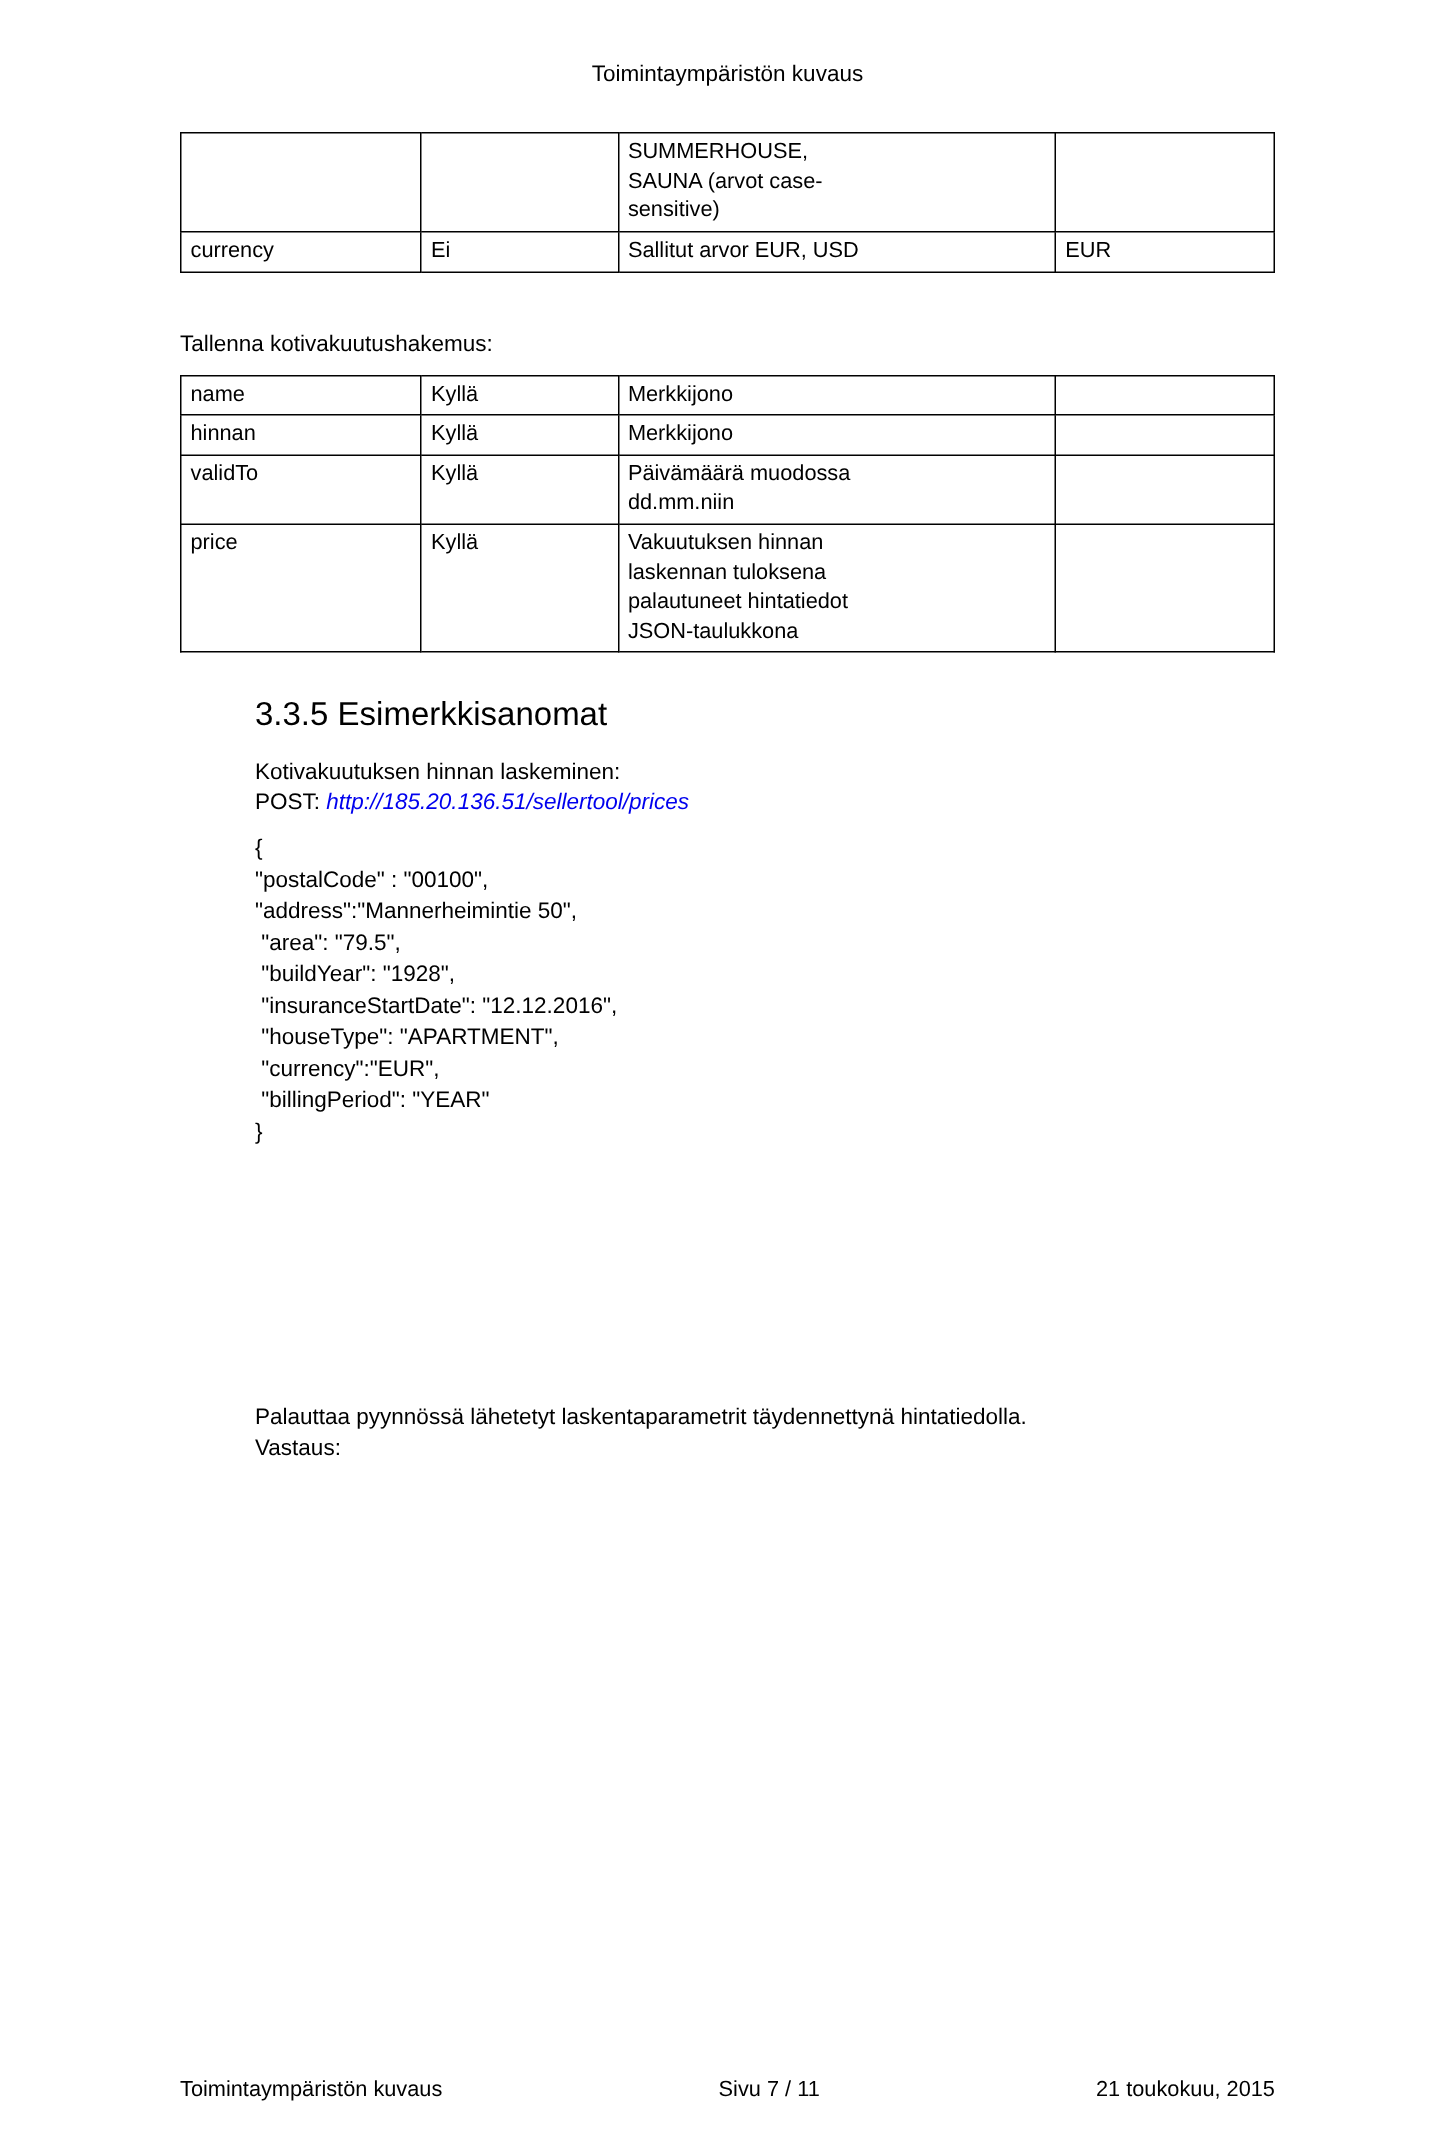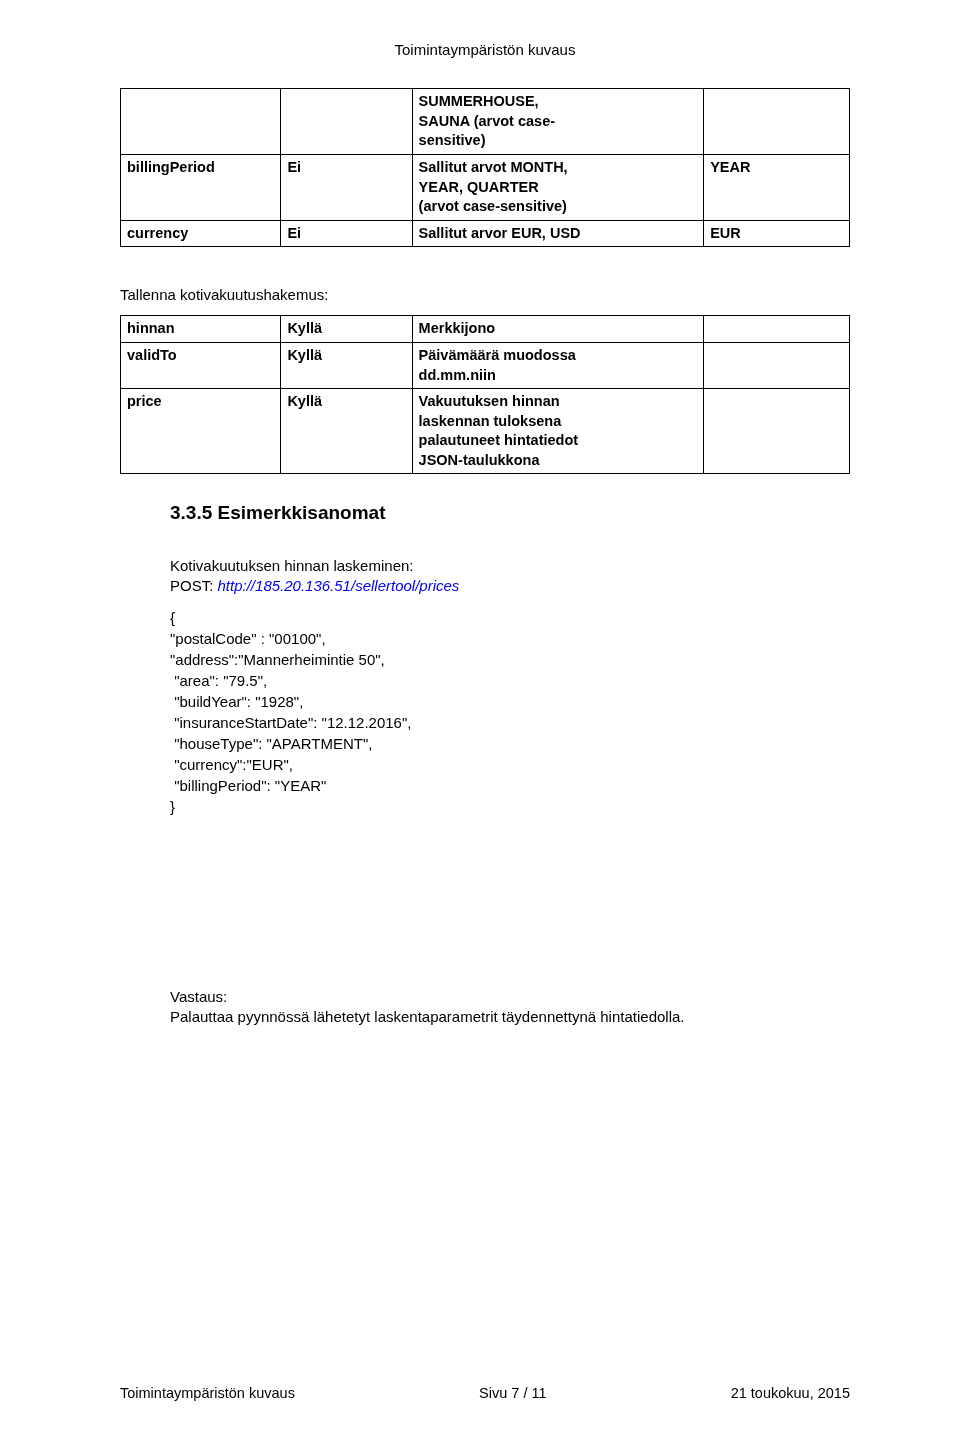--- a/index.html
+++ b/index.html
@@ -36,7 +36,7 @@
     font-size: 14.5px;
     vertical-align: top;
     text-align: left;
-    font-weight: bold;
+    font-weight: normal;
     word-wrap: break-word;
   }
   .col-a { width: 22%; }

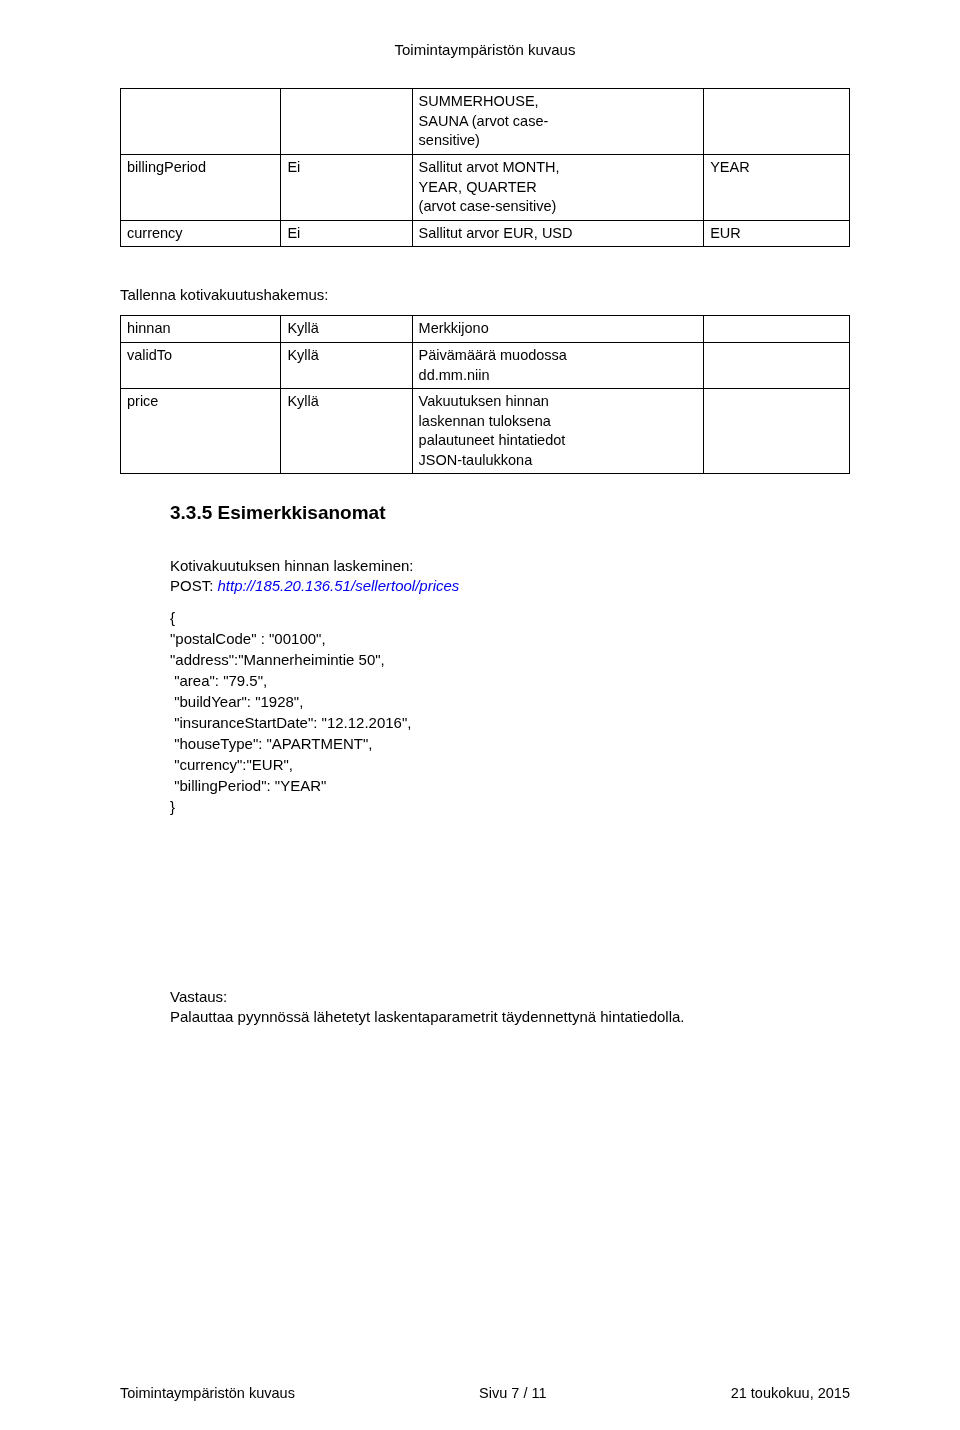--- a/index.html
+++ b/index.html
@@ -111,14 +111,6 @@
         <td></td>
       </tr>
       <tr>
-        <td>billingPeriod</td>
-        <td>Ei</td>
-        <td style="white-space:pre-line">Sallitut arvot MONTH,
-YEAR, QUARTER
-(arvot case-sensitive)</td>
-        <td>YEAR</td>
-      </tr>
-      <tr>
         <td>currency</td>
         <td>Ei</td>
         <td style="white-space:pre-line">Sallitut arvor EUR, USD</td>

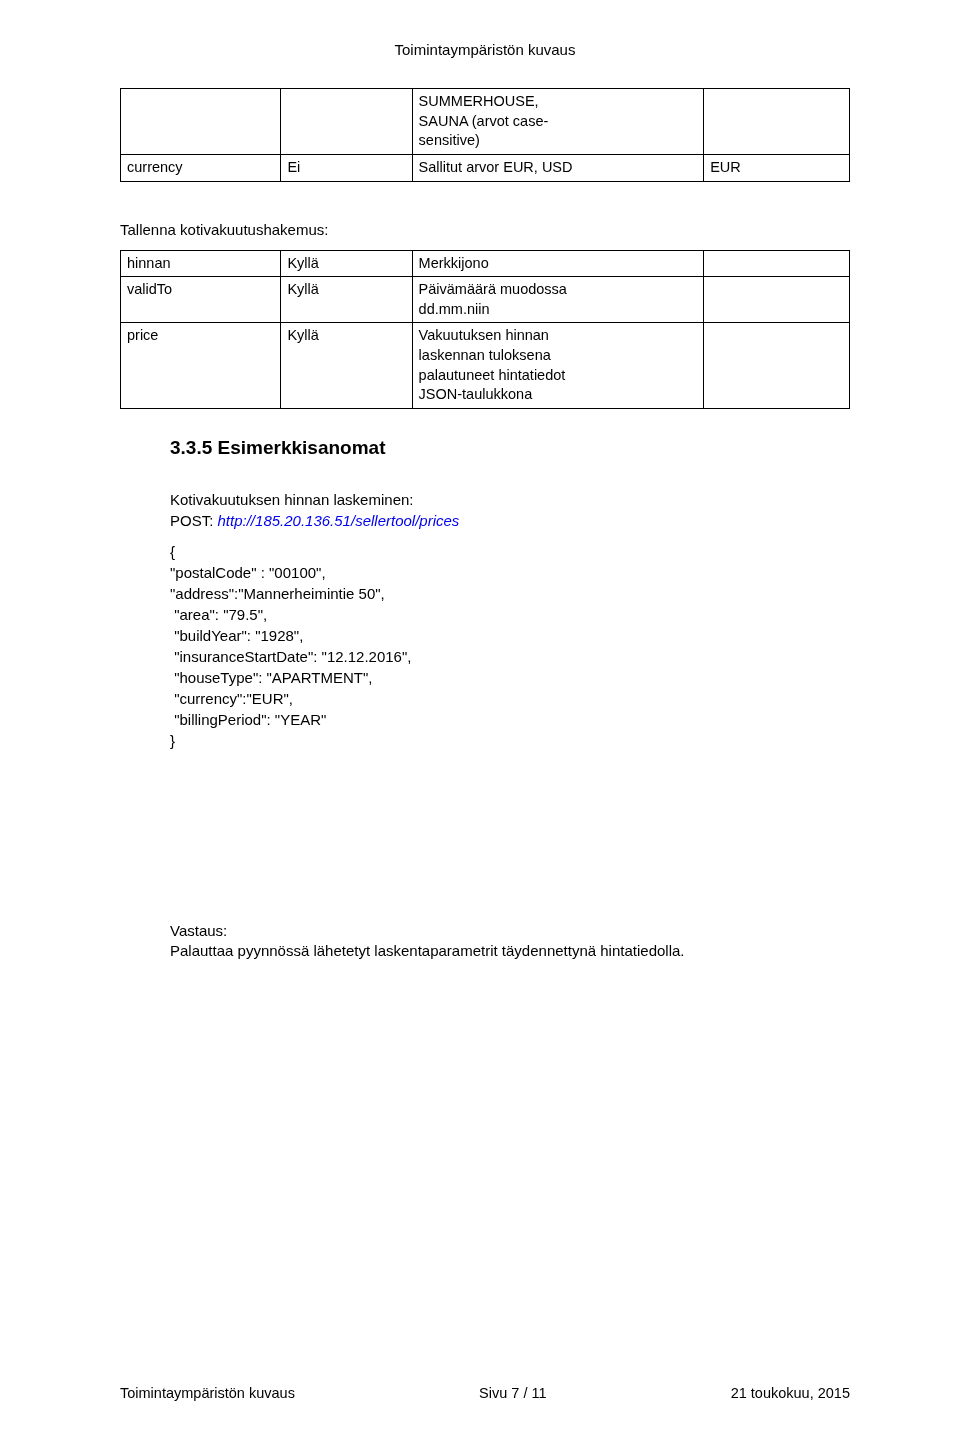--- a/index.html
+++ b/index.html
@@ -130,6 +130,12 @@
     </colgroup>
     <tbody>
       <tr>
+        <td>name</td>
+        <td>Kyllä</td>
+        <td style="white-space:pre-line">Merkkijono</td>
+        <td></td>
+      </tr>
+      <tr>
         <td>hinnan</td>
         <td>Kyllä</td>
         <td style="white-space:pre-line">Merkkijono</td>

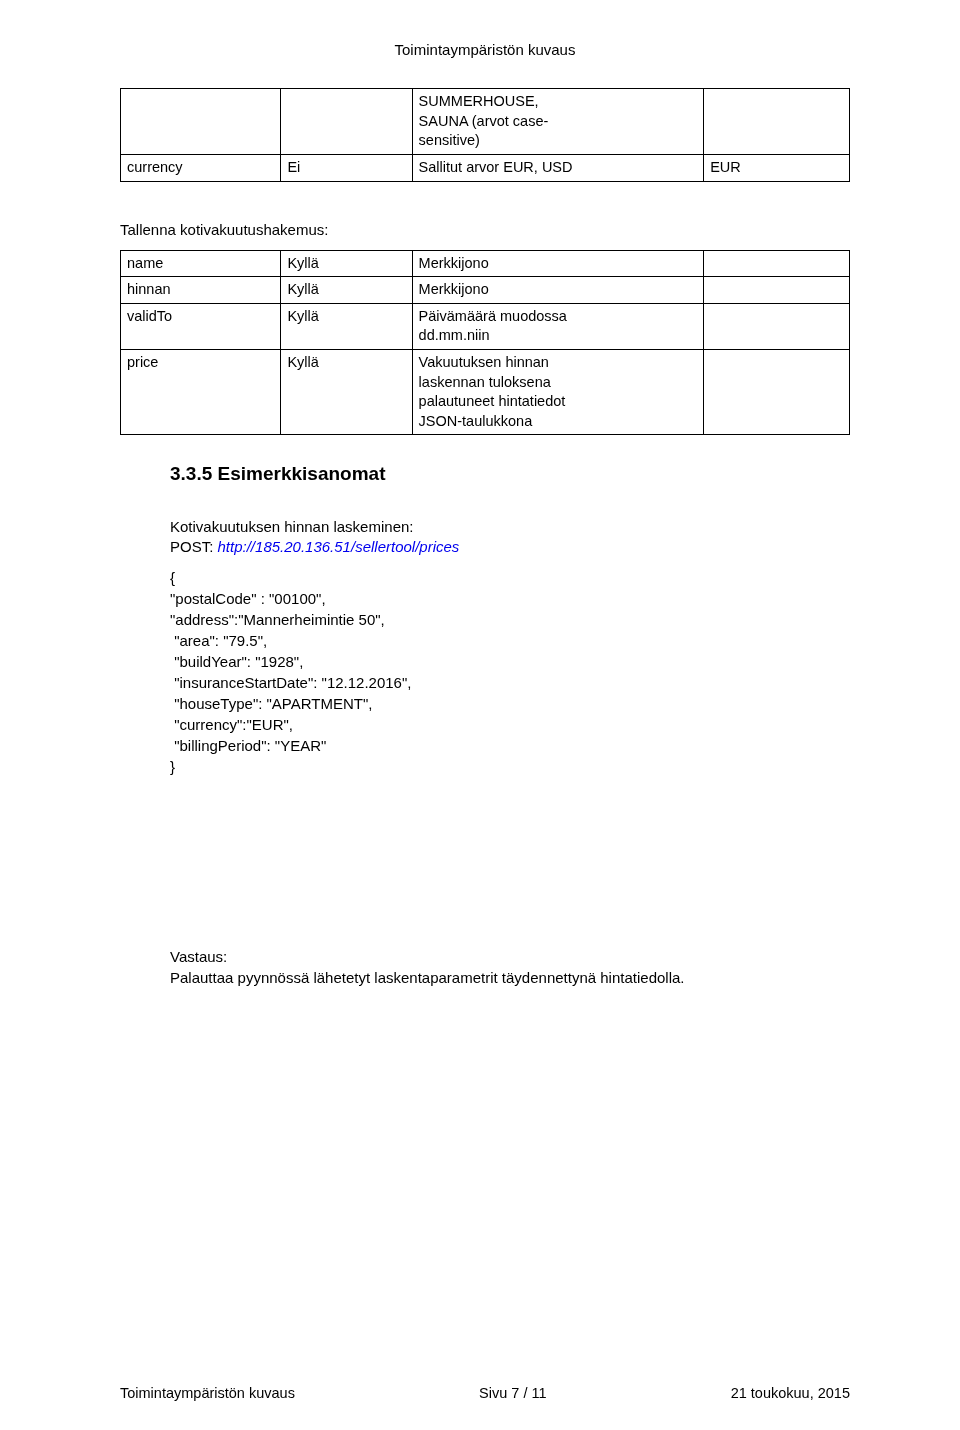--- a/index.html
+++ b/index.html
@@ -49,10 +49,10 @@
     font-size: 15px;
   }
   .h3 {
-    font-weight: bold;
-    font-size: 19px;
+    font-weight: normal;
+    font-size: 22px;
     margin-top: 26px;
-    margin-bottom: 30px;
+    margin-bottom: 14px;
   }
   .indent-block {
     margin-left: 50px;

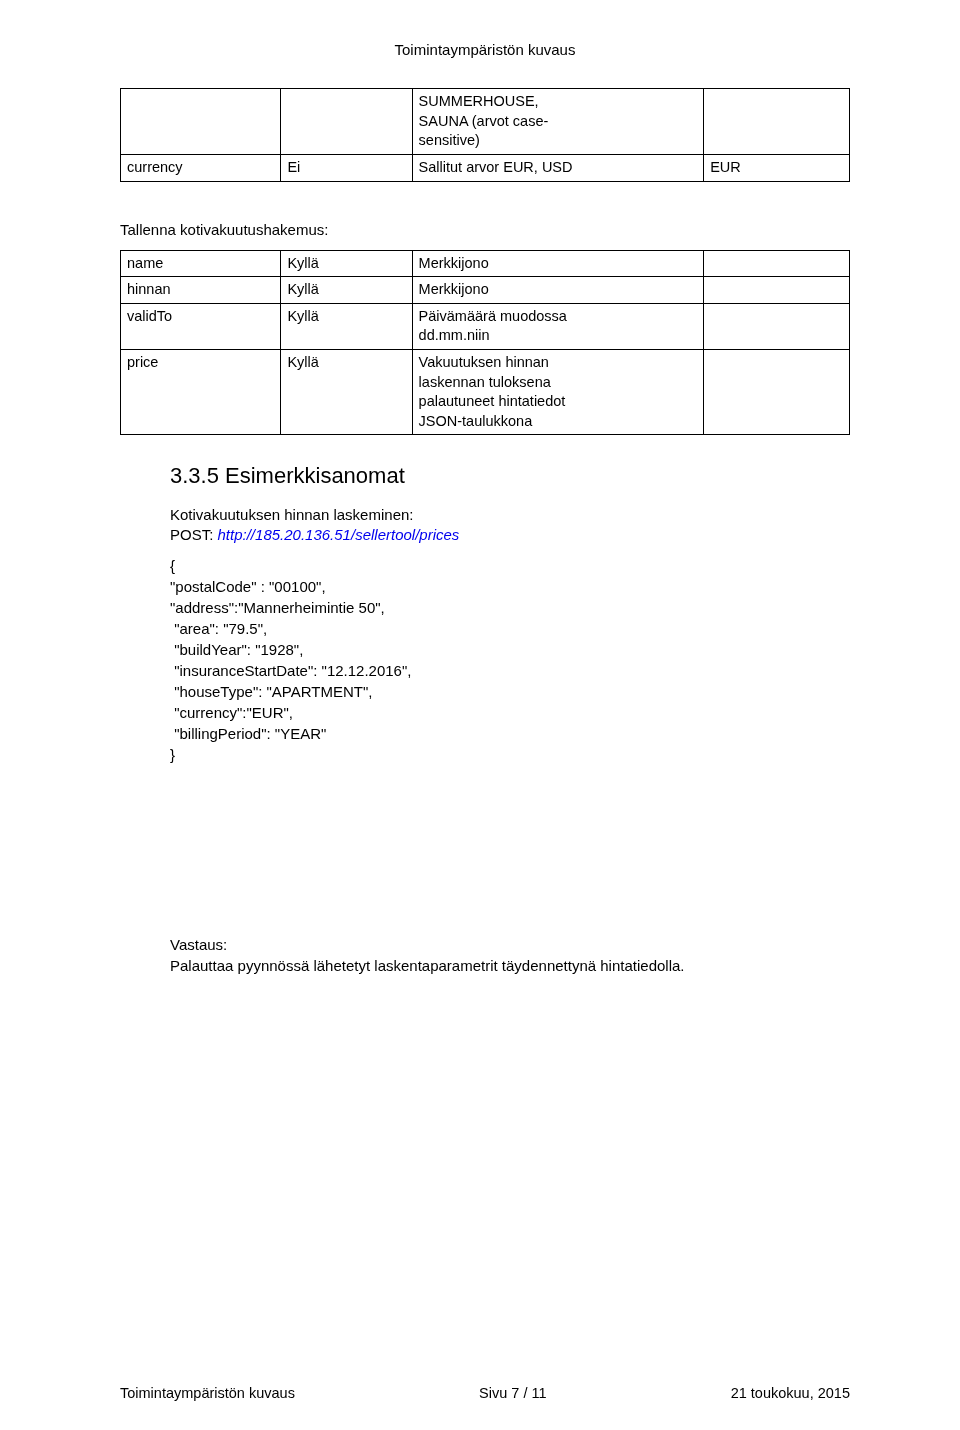--- a/index.html
+++ b/index.html
@@ -183,8 +183,8 @@
   </div>
 
   <div class="answer-block">
+    <div>Palauttaa pyynnössä lähetetyt laskentaparametrit täydennettynä hintatiedolla.</div>
     <div>Vastaus:</div>
-    <div>Palauttaa pyynnössä lähetetyt laskentaparametrit täydennettynä hintatiedolla.</div>
   </div>
 
   <div class="footer">

